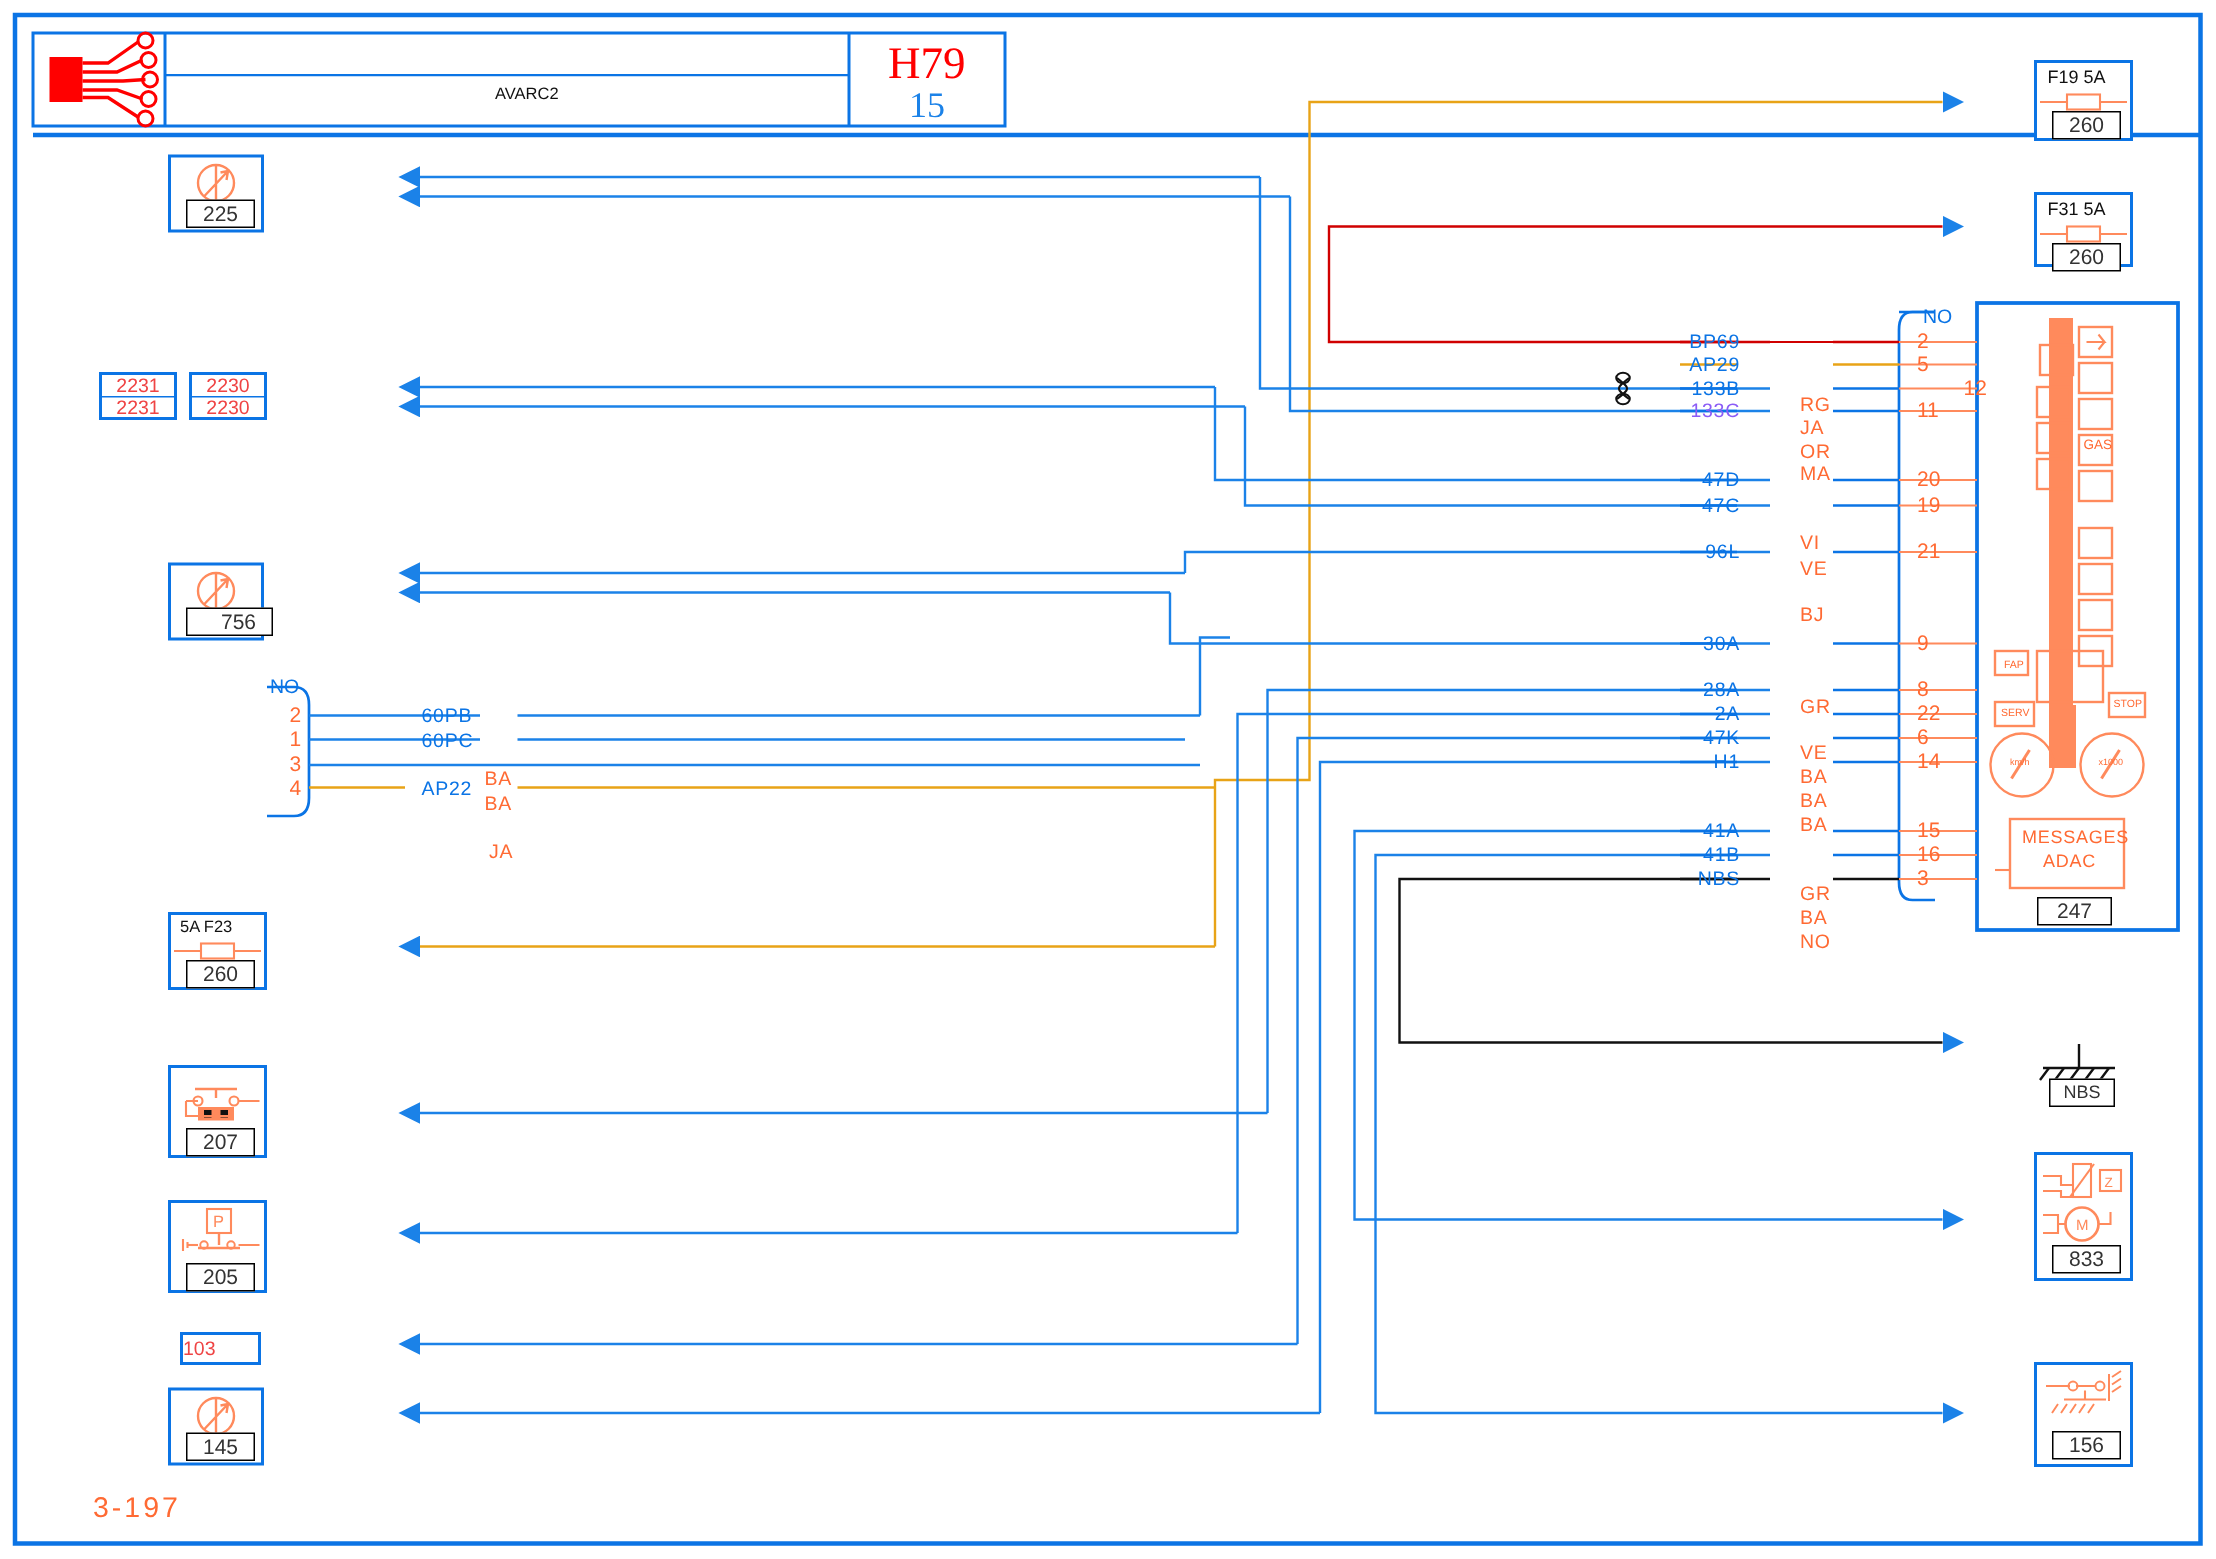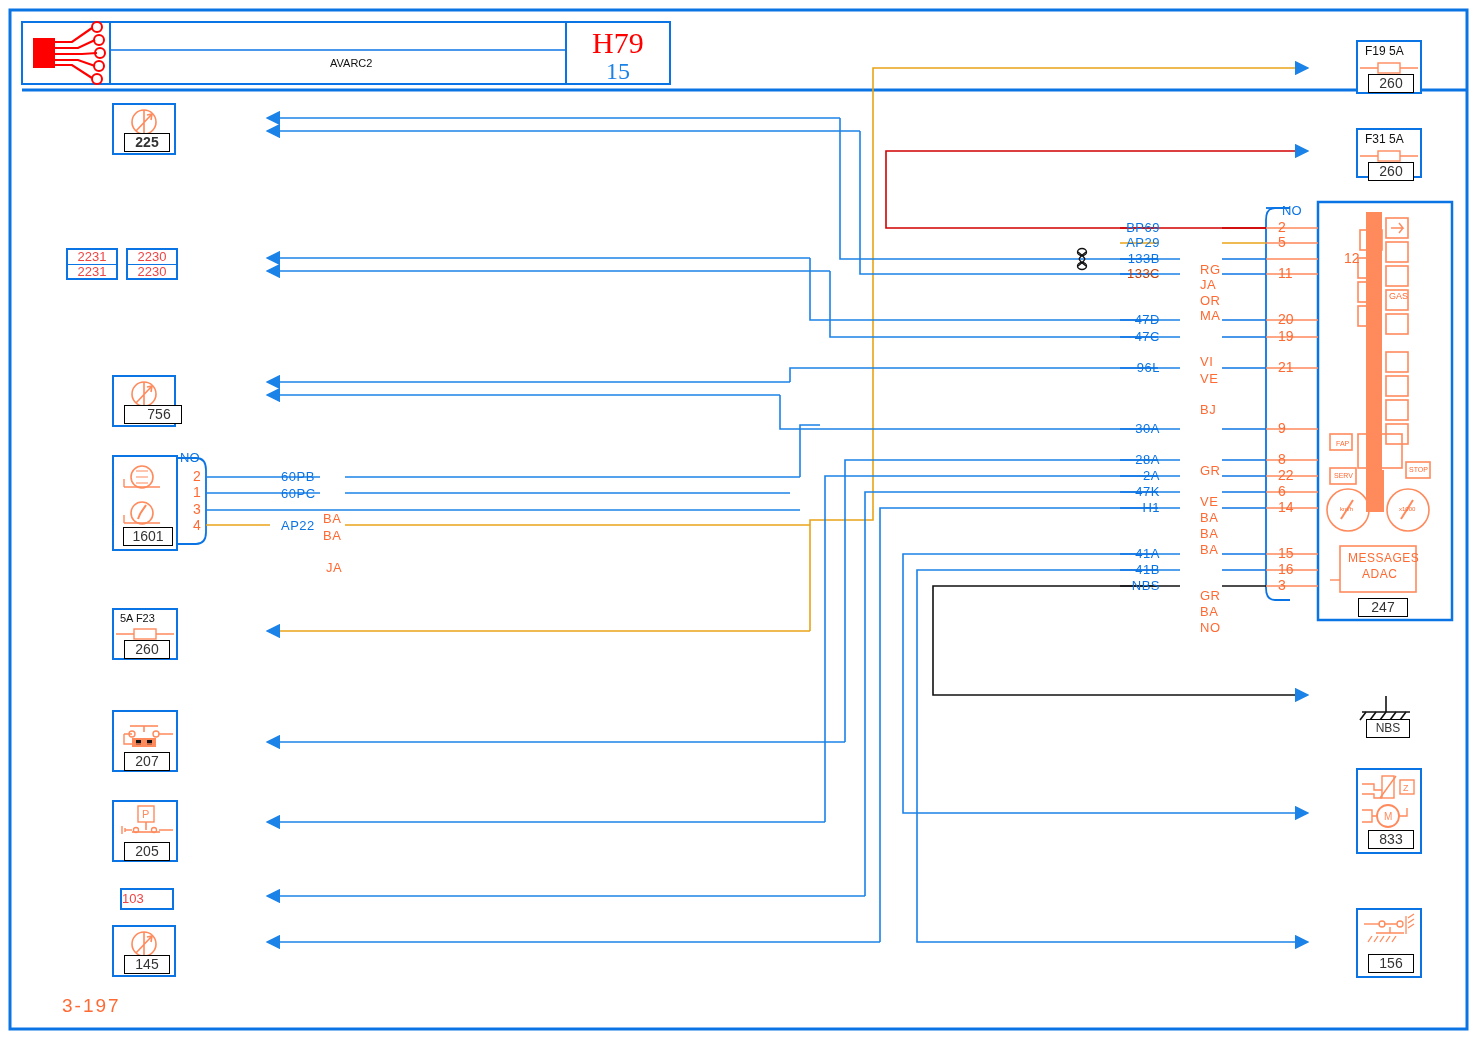--- a/index.html
+++ b/index.html
@@ -233,7 +233,7 @@
       <circle cx="30" cy="17" r="12" fill="none" stroke="#ff8a5c" stroke-width="1.6"></circle>
       <path d="M22,26 L38,9 M33,10 L38,9 L37,15 M30,5 v24" stroke="#ff8a5c" stroke-width="1.6" fill="none"></path>
     </svg>
-    <div class="refbox" style="left:10px;top:28px;width:44px;font-weight:bold;">225</div>
+    <div class="refbox" style="left:10px;top:28px;width:44px;">225</div>
   </div>
 
   <div class="stack" style="left:66px;top:248px;width:52px;height:32px;">

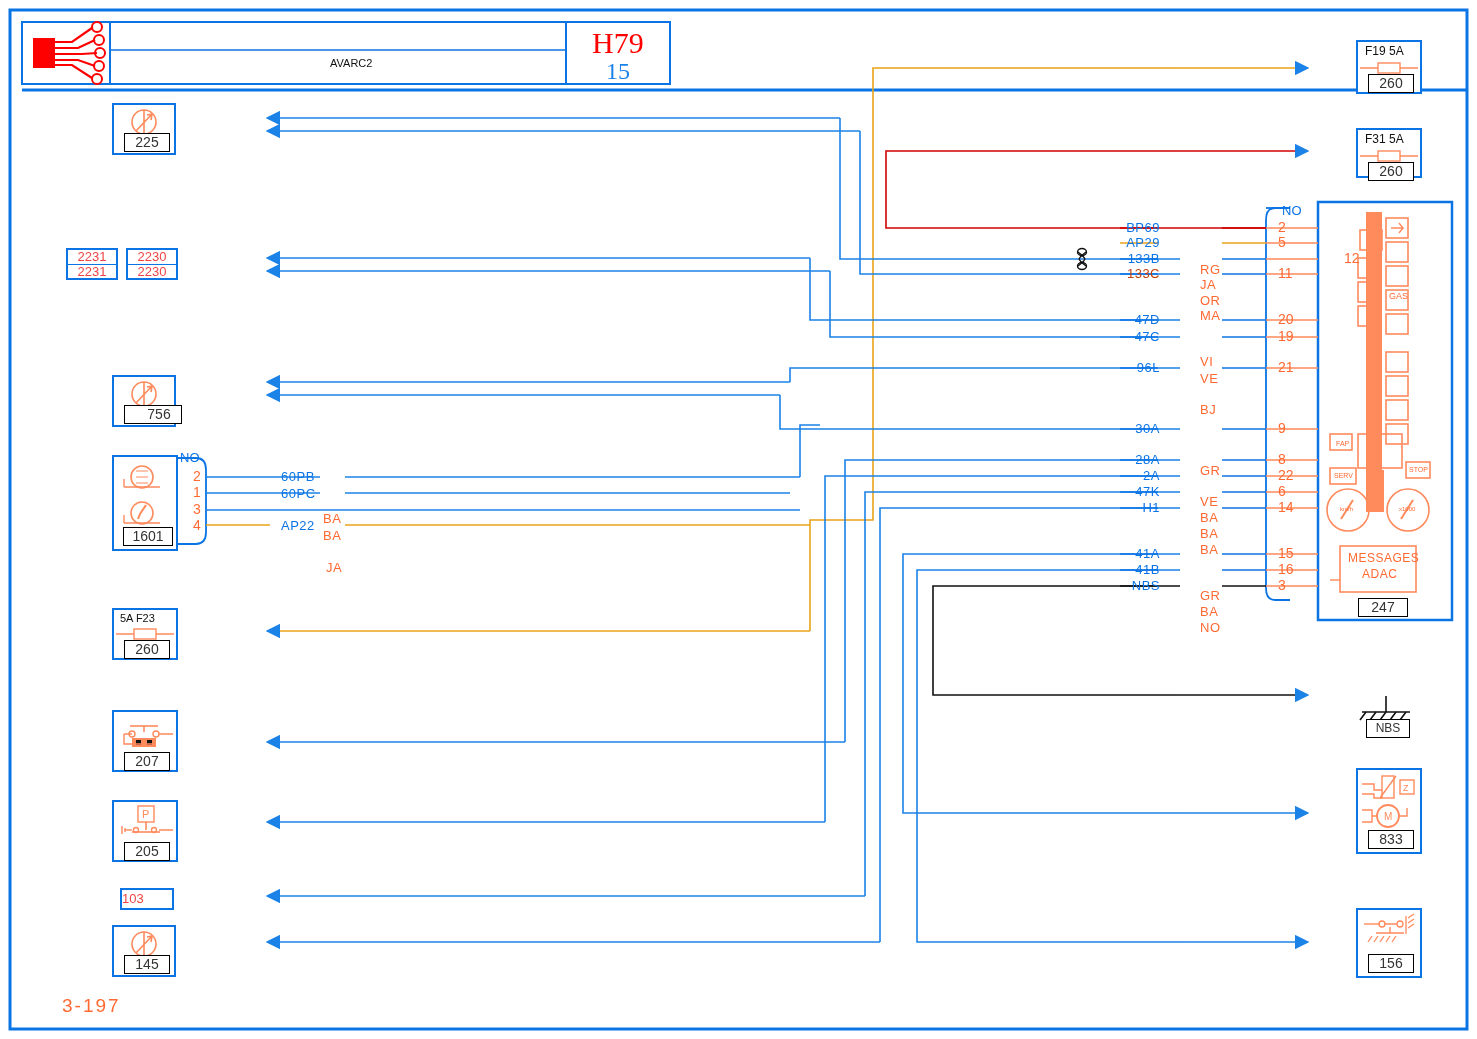--- a/index.html
+++ b/index.html
@@ -394,7 +394,7 @@
       <div class="lbl pin" style="left: 1278px; top: 234px;">5</div>
       <div class="lbl wlbl wname" style="left: 1160px; top: 251px; transform: translateX(-100%); color: rgb(11, 116, 229);">133B</div>
       <div class="lbl wlbl wcol" style="left: 1200px; top: 251px;">OR</div>
-      <div class="lbl pin" style="left: 1344px; top: 250px;">12</div>
+      <div class="lbl pin" style="left: 1309px; top: 250px;">12</div>
       <div class="lbl wlbl wname" style="left: 1160px; top: 266px; transform: translateX(-100%); color: #c2410c;">133C</div>
       <div class="lbl wlbl wcol" style="left: 1200px; top: 266px;">MA</div>
       <div class="lbl pin" style="left: 1278px; top: 265px;">11</div>

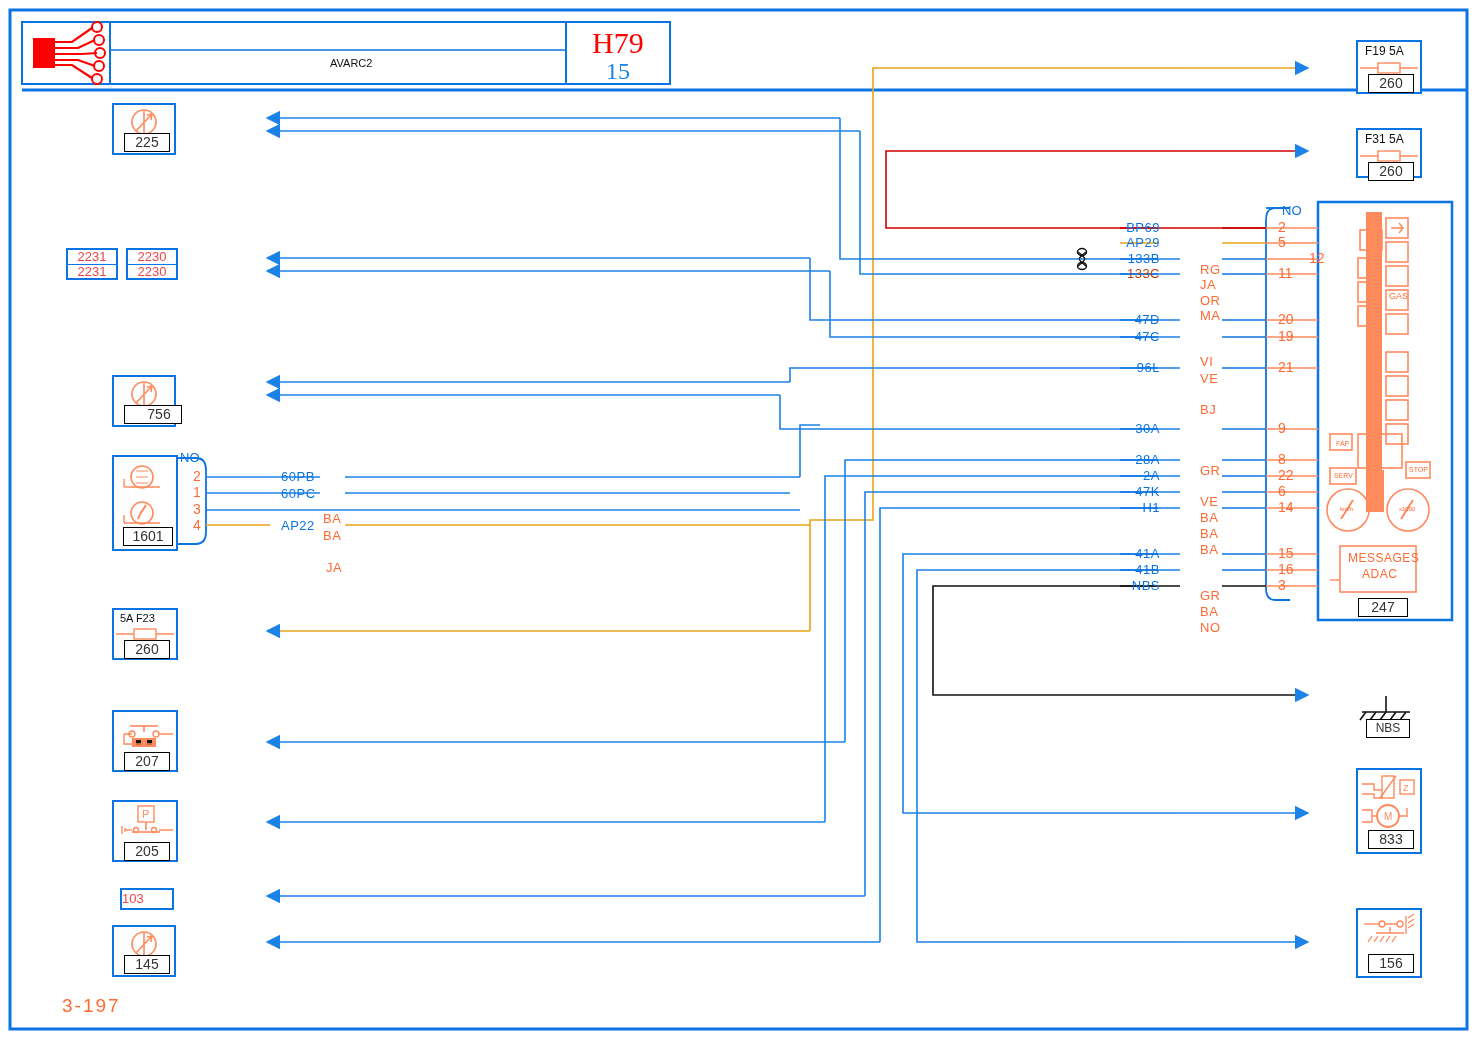--- a/index.html
+++ b/index.html
@@ -395,7 +395,7 @@
       <div class="lbl wlbl wname" style="left: 1160px; top: 251px; transform: translateX(-100%); color: rgb(11, 116, 229);">133B</div>
       <div class="lbl wlbl wcol" style="left: 1200px; top: 251px;">OR</div>
       <div class="lbl pin" style="left: 1309px; top: 250px;">12</div>
-      <div class="lbl wlbl wname" style="left: 1160px; top: 266px; transform: translateX(-100%); color: #c2410c;">133C</div>
+      <div class="lbl wlbl wname" style="left: 1160px; top: 266px; transform: translateX(-100%); color: #8b5cf6;">133C</div>
       <div class="lbl wlbl wcol" style="left: 1200px; top: 266px;">MA</div>
       <div class="lbl pin" style="left: 1278px; top: 265px;">11</div>
       <div class="lbl wlbl wname" style="left: 1160px; top: 312px; transform: translateX(-100%); color: rgb(11, 116, 229);">47D</div>

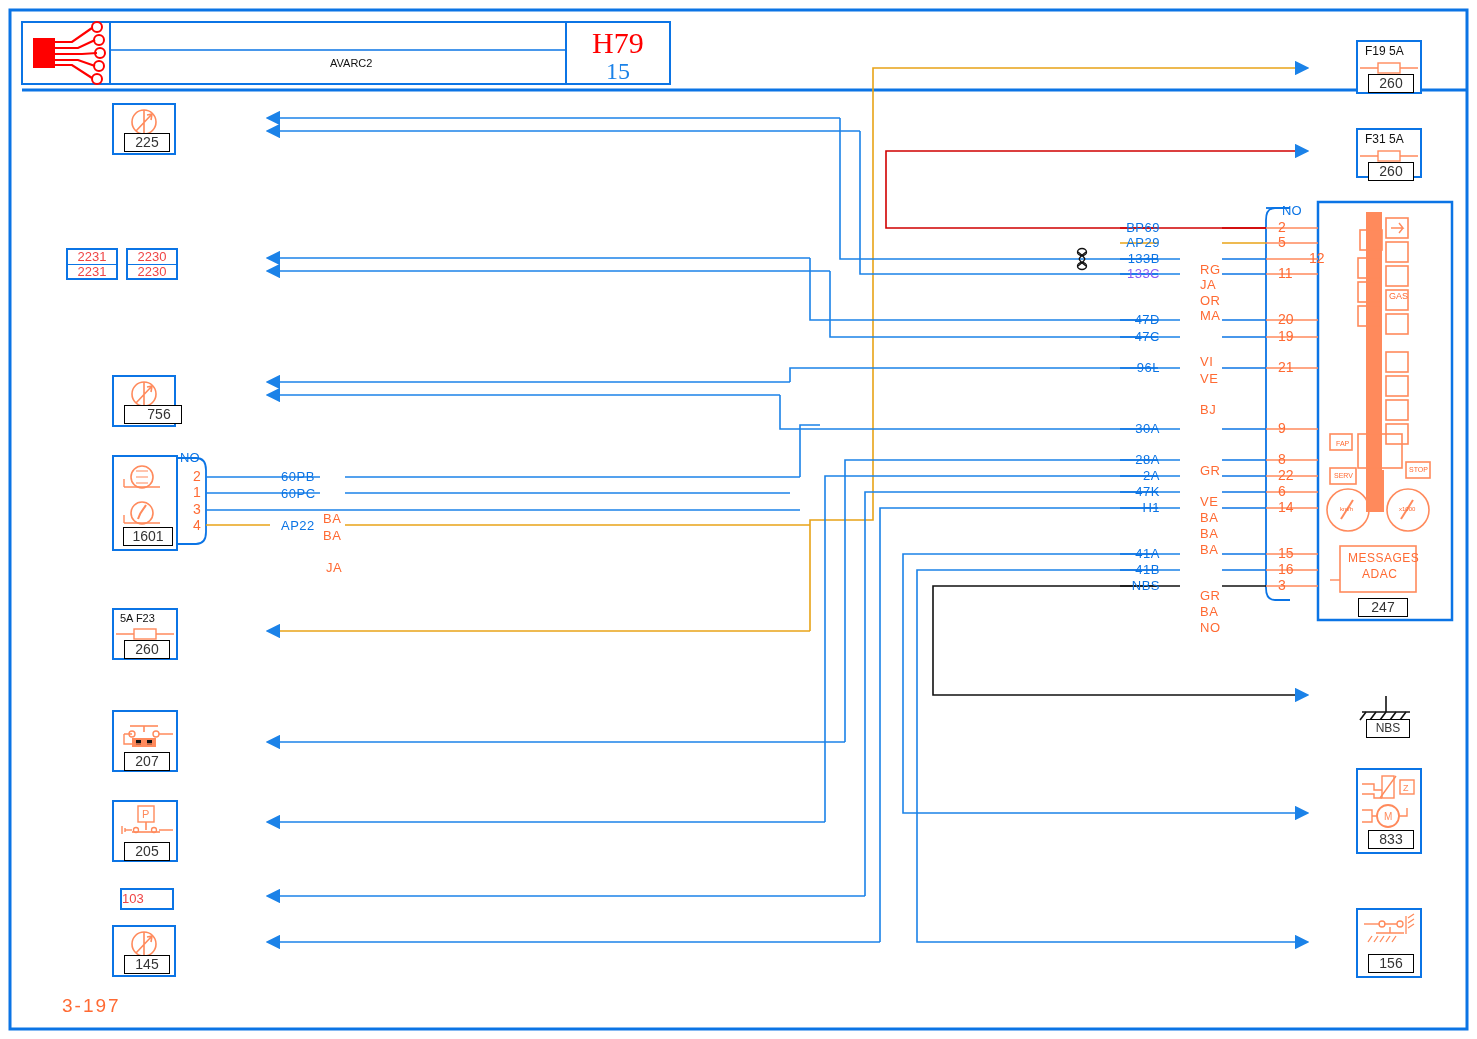--- a/index.html
+++ b/index.html
@@ -254,17 +254,6 @@
     <div class="refbox" style="left:10px;top:28px;width:44px;padding-left:12px;">756</div>
   </div>
 
-  <div class="compbox" style="left:112px;top:455px;width:66px;height:96px;">
-    <svg width="62" height="92" style="display:block;">
-      <circle cx="28" cy="20" r="11" fill="none" stroke="#ff8a5c" stroke-width="1.6"></circle>
-      <path d="M22,14 h12 M22,20 h12 M22,26 h12" stroke="#ff8a5c" stroke-width="1.2"></path>
-      <path d="M10,30 h36 M10,30 v-8" stroke="#ff8a5c" stroke-width="1.4" fill="none"></path>
-      <circle cx="28" cy="56" r="11" fill="none" stroke="#ff8a5c" stroke-width="1.6"></circle>
-      <path d="M24,62 c2,-8 6,-10 8,-14" stroke="#ff8a5c" stroke-width="2" fill="none"></path>
-      <path d="M10,66 h36 M10,66 v-8" stroke="#ff8a5c" stroke-width="1.4" fill="none"></path>
-    </svg>
-    <div class="refbox" style="left:9px;top:70px;width:48px;">1601</div>
-  </div>
   <div class="lbl pin" style="left:180px;top:450px;color:#0b74e5;font-size:13px;">NO</div>
   <div class="lbl pin" style="left:193px;top:468px;">2</div>
   <div class="lbl pin" style="left:193px;top:484px;">1</div>

